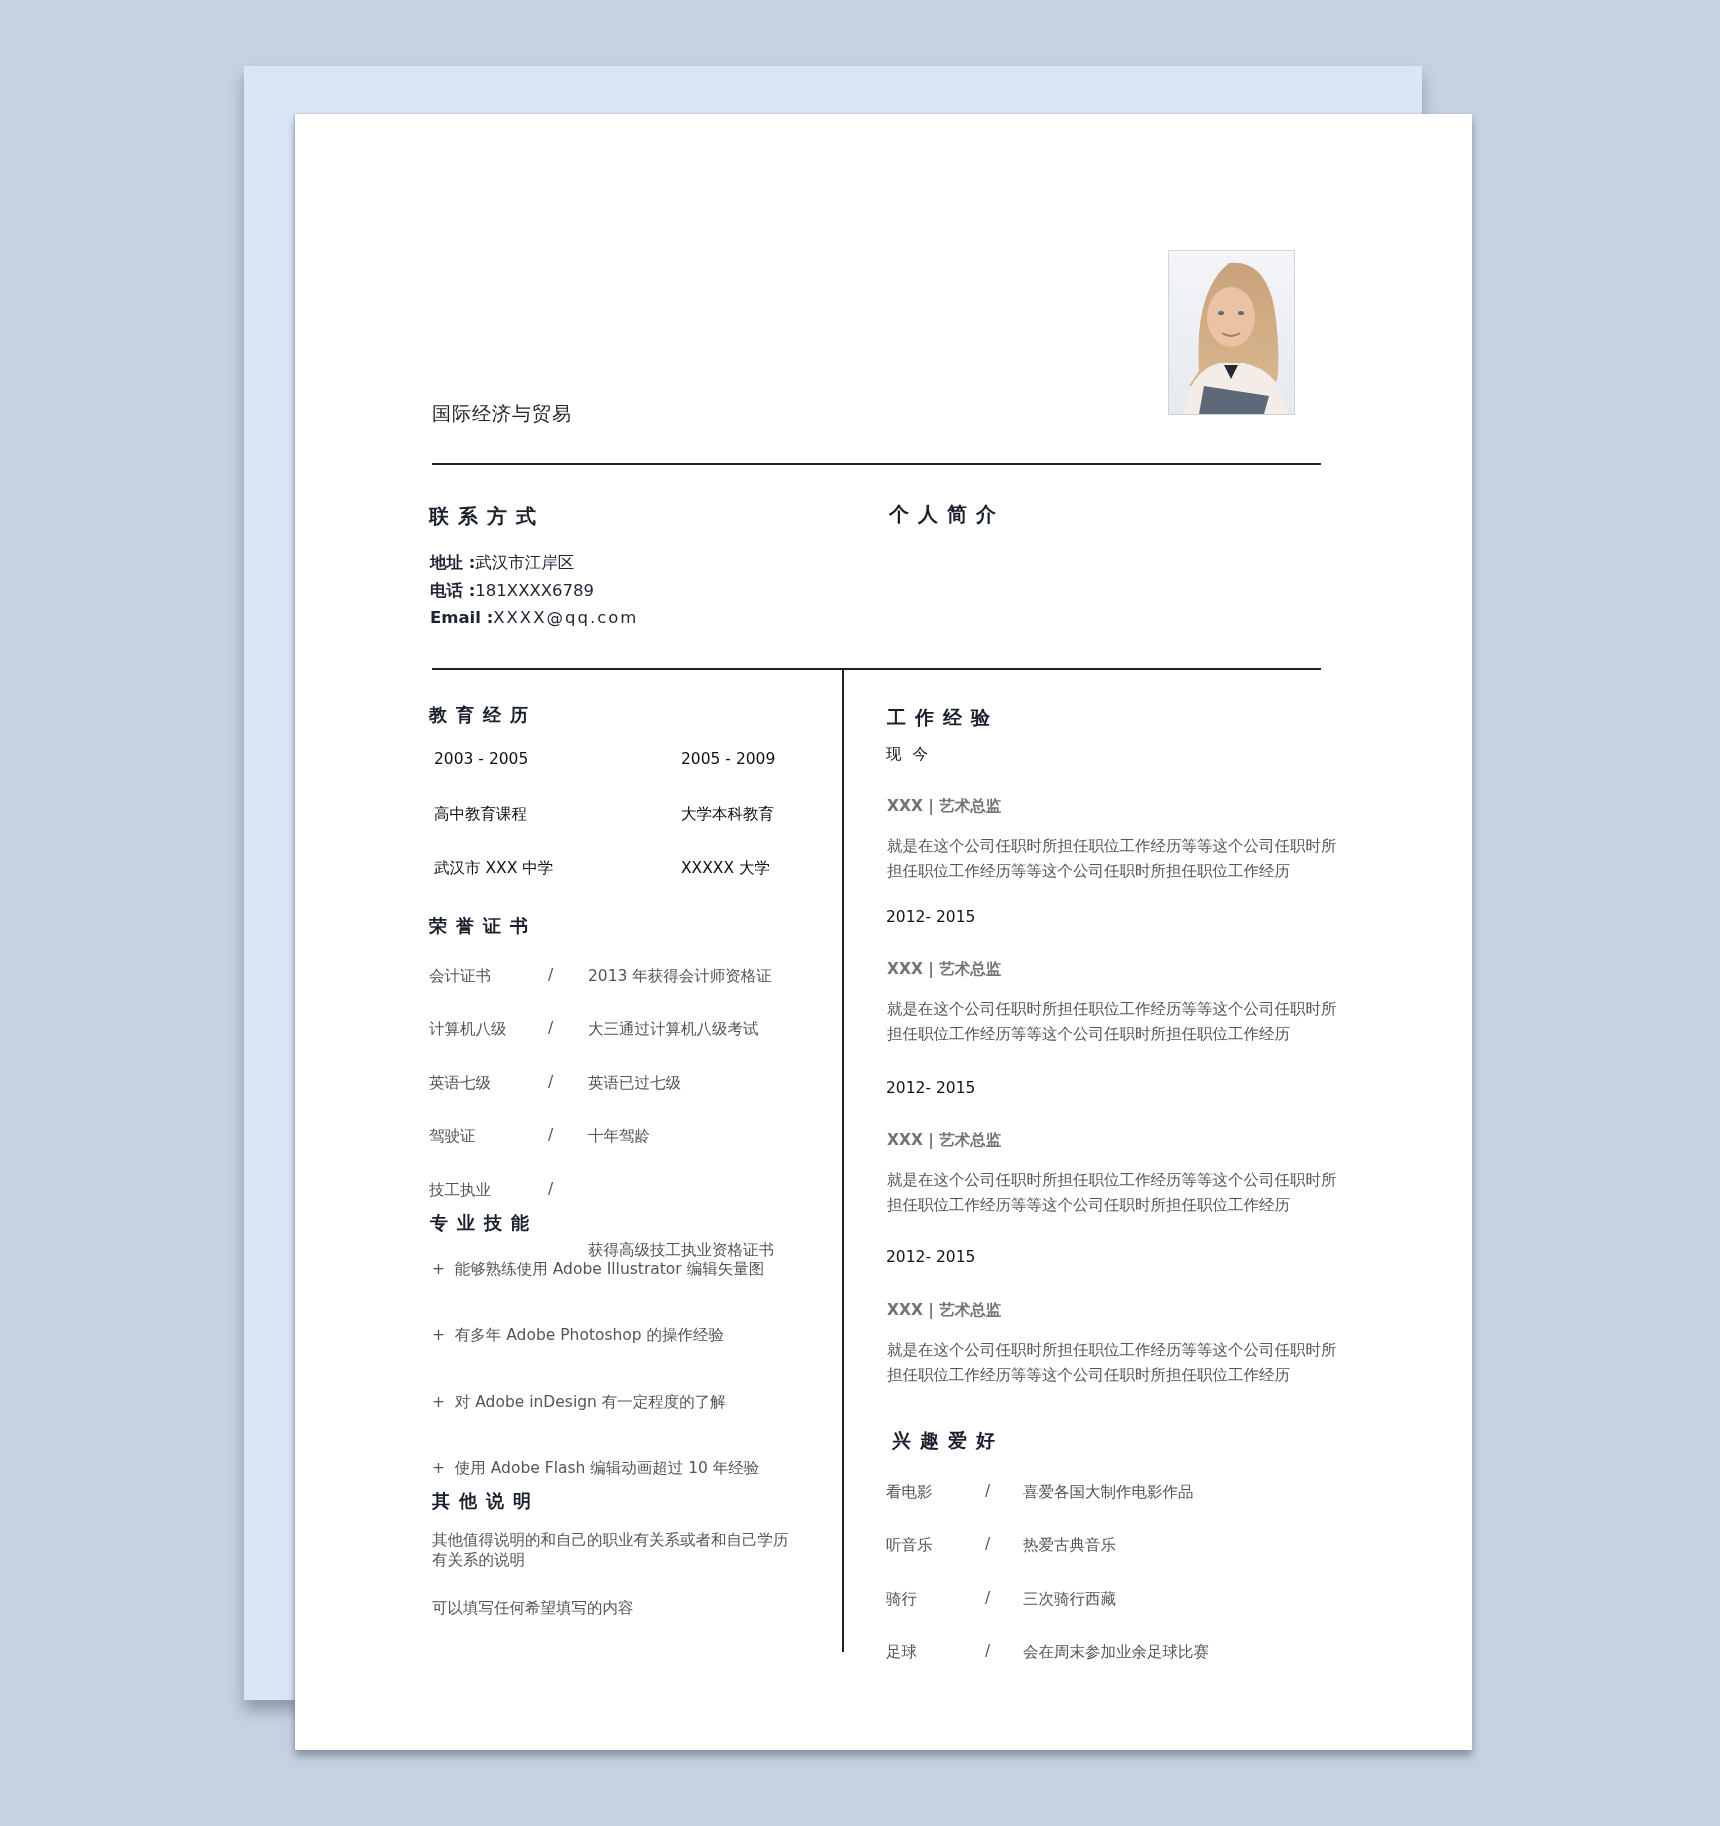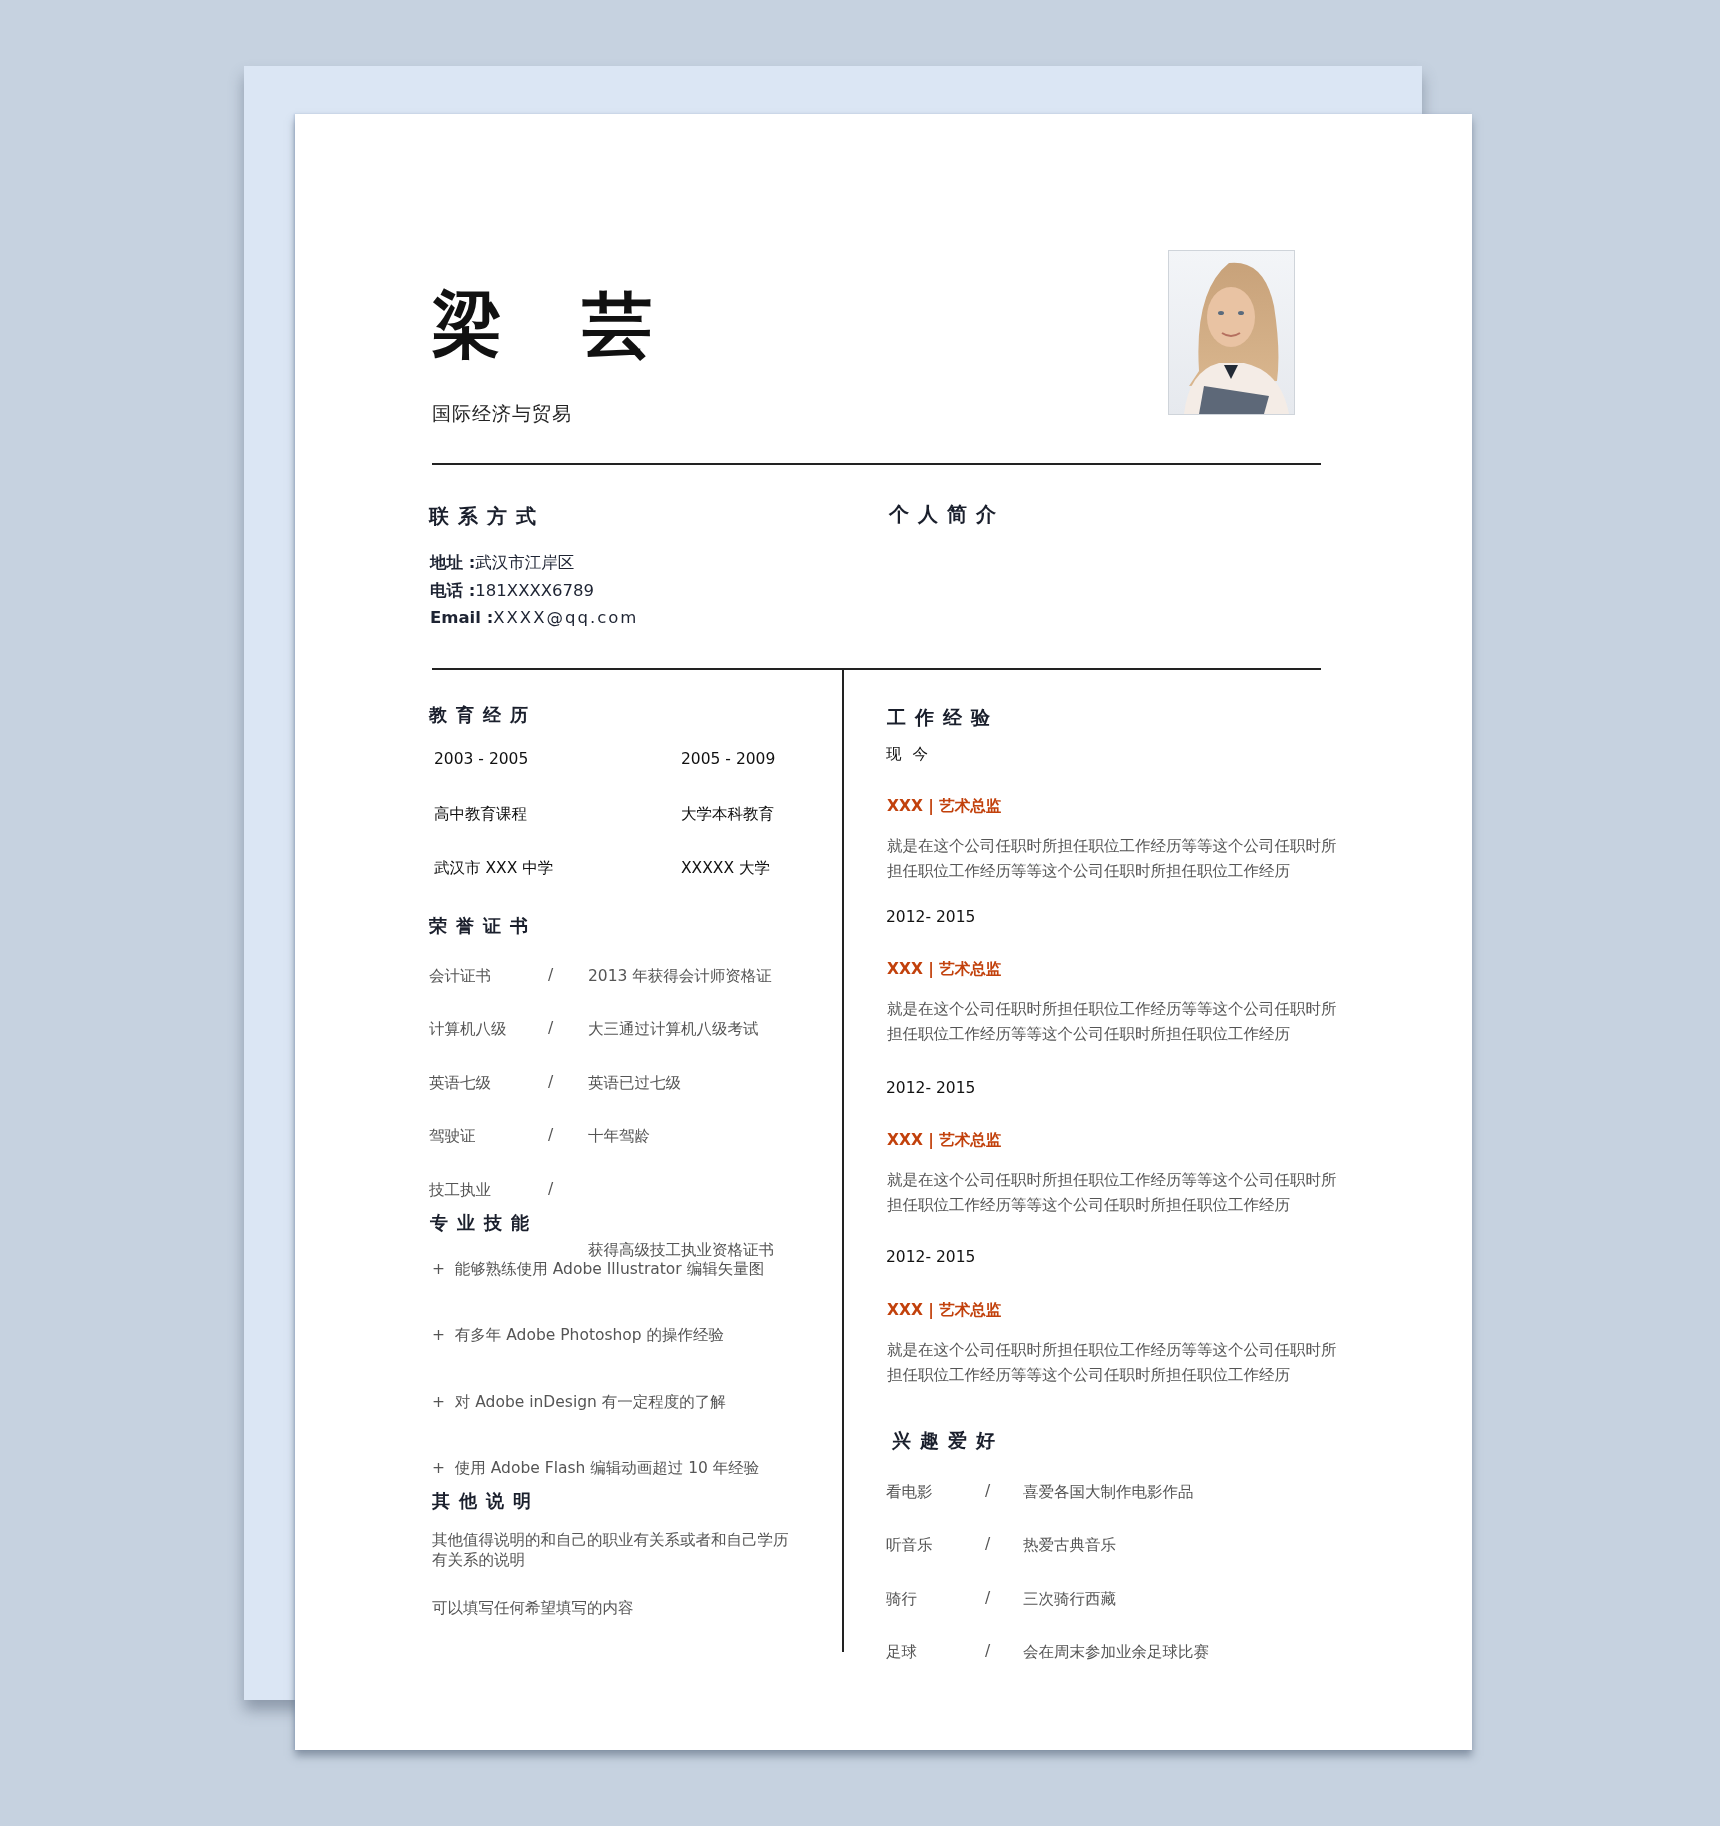--- a/index.html
+++ b/index.html
@@ -44,7 +44,6 @@
 
 <div class="page-front">
 
-  <div class="abs name" style="left:137px; top:176px;">梁 芸</div>
   <div class="abs subtitle" style="left:137px; top:287px;">国际经济与贸易</div>
 
   <div class="photo">

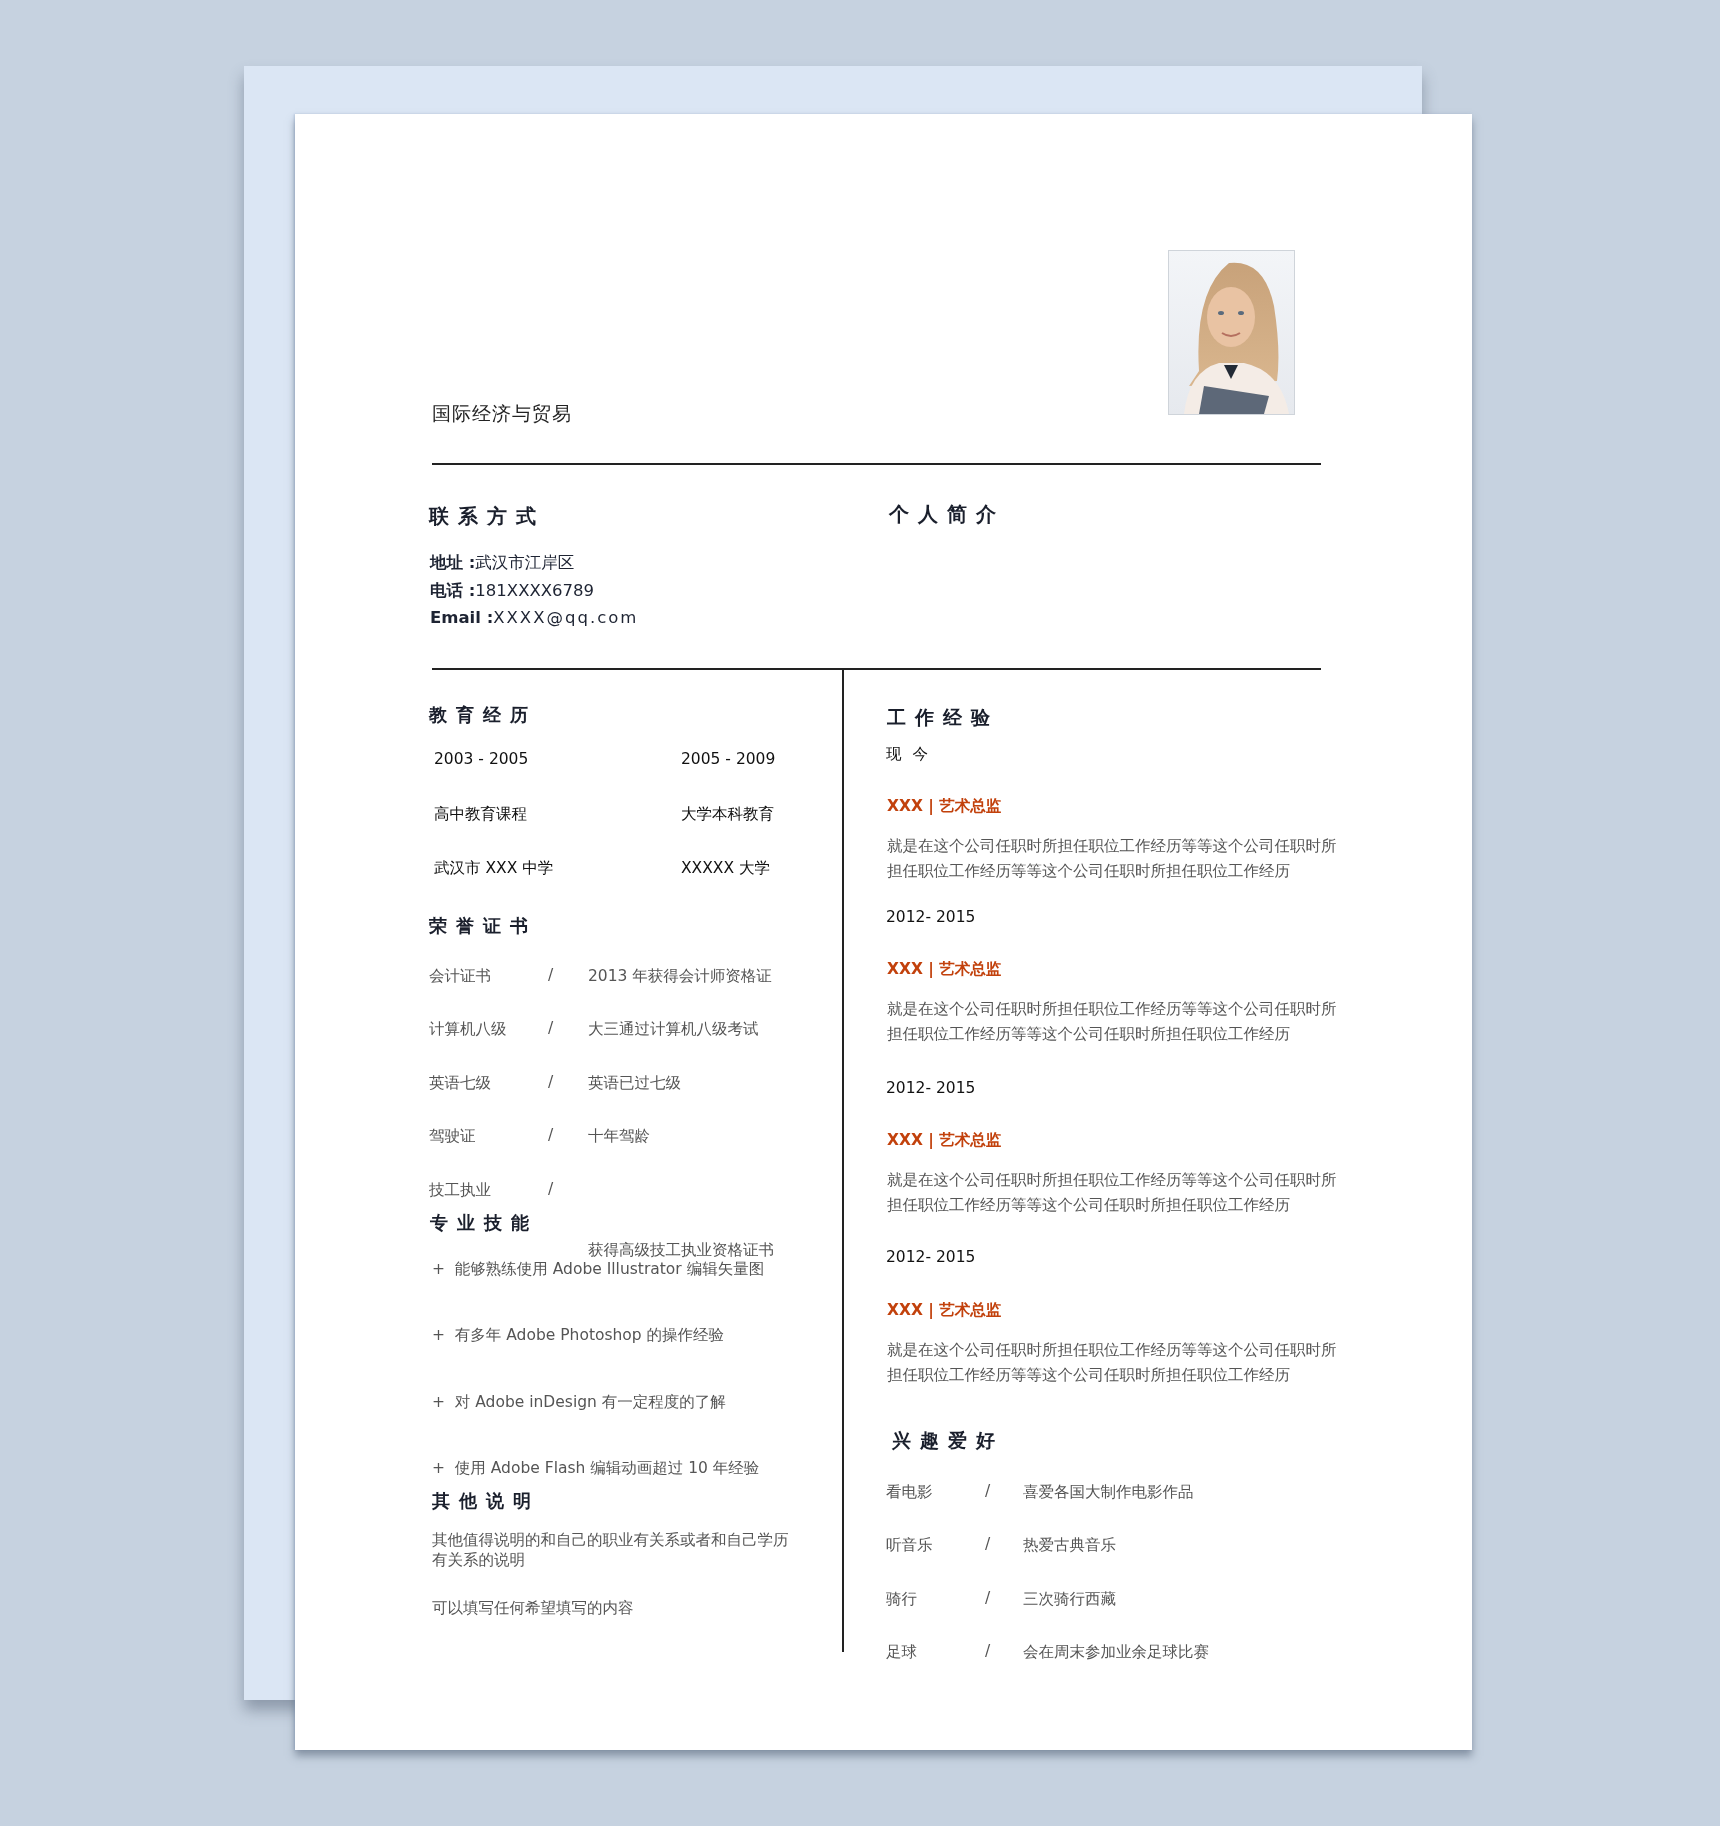--- a/index.html
+++ b/index.html
@@ -29,7 +29,7 @@
   .bio { font-size:16.5px; color:#444c5c; line-height:28px; white-space:normal; width:440px; }
   .t-dark { font-size:15.5px; color:#111; }
   .t-grey { font-size:15.5px; color:#555; }
-  .t-bold { font-size:15.5px; font-weight:bold; color:#c2410c; }
+  .t-bold { font-size:15.5px; font-weight:bold; color:#737373; }
   .desc { font-size:15.5px; color:#555; line-height:25px; white-space:normal; width:460px; }
   .photo {
     position:absolute; left:873px; top:136px; width:125px; height:163px;

